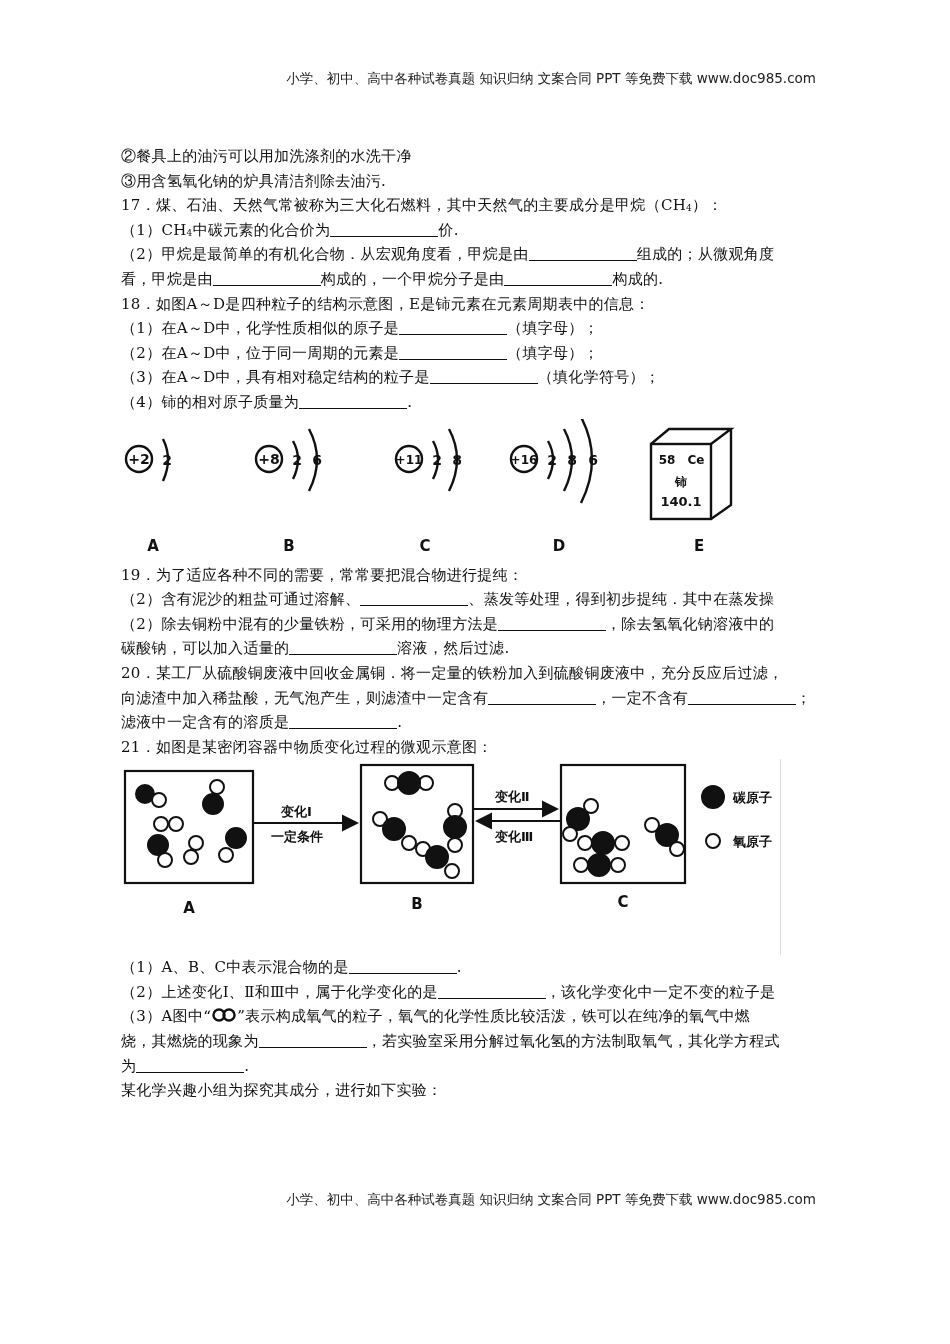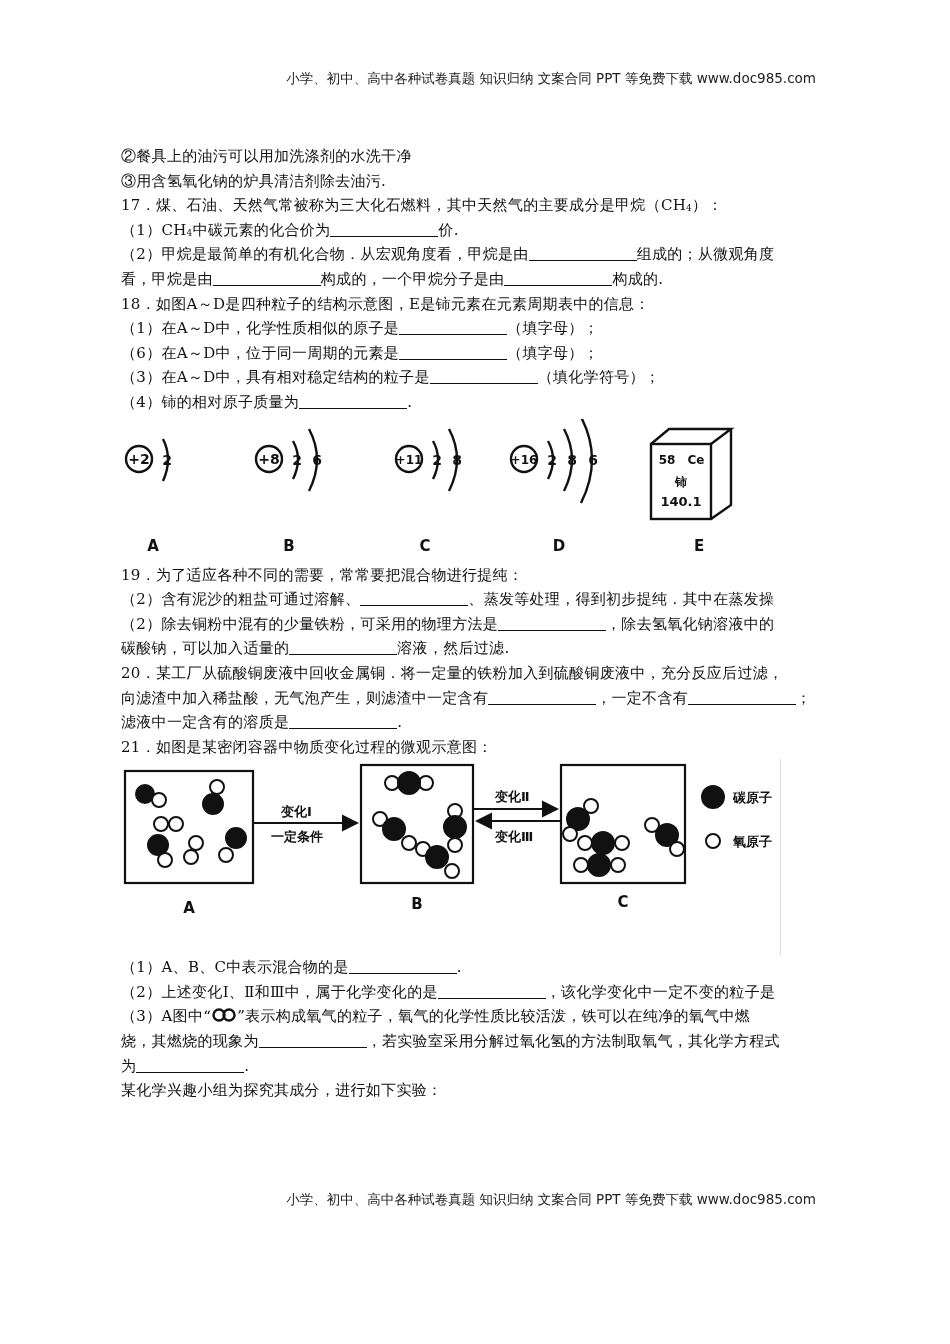--- a/index.html
+++ b/index.html
@@ -35,7 +35,7 @@
 
   <div class="ln">18．如图A～D是四种粒子的结构示意图，E是铈元素在元素周期表中的信息：</div>
   <div class="ln"><span>（1）在A～D中，化学性质相似的原子是</span><span class="blank"></span><span>（填字母）；</span></div>
-  <div class="ln"><span>（6）在A～D中，位于同一周期的元素是</span><span class="blank"></span><span>（填字母）；</span></div>
+  <div class="ln"><span>（2）在A～D中，位于同一周期的元素是</span><span class="blank"></span><span>（填字母）；</span></div>
   <div class="ln"><span>（3）在A～D中，具有相对稳定结构的粒子是</span><span class="blank"></span><span>（填化学符号）；</span></div>
   <div class="ln"><span>（4）铈的相对原子质量为</span><span class="blank"></span><span>.</span></div>
 

